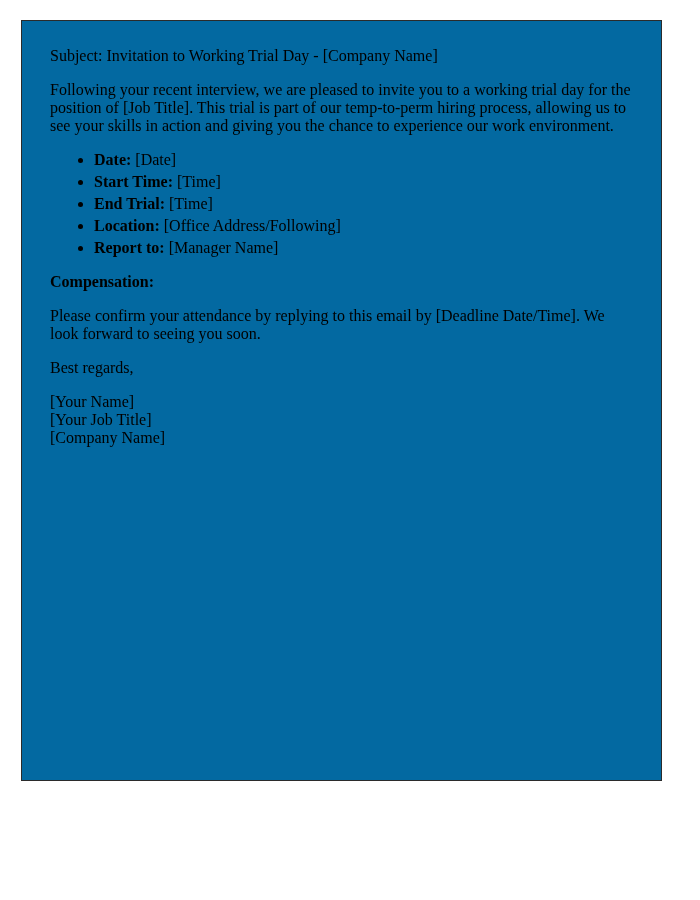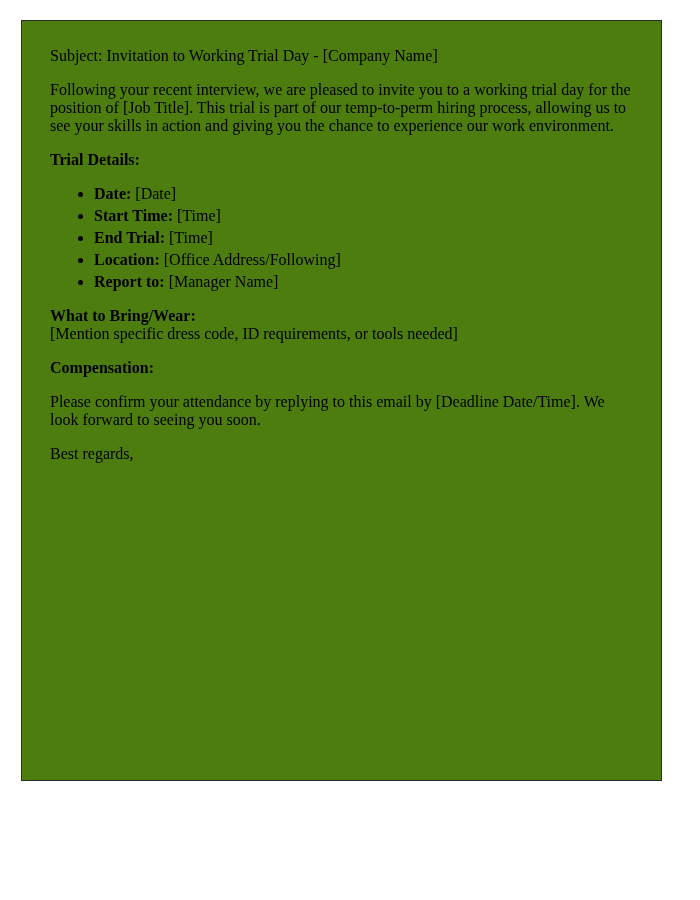--- a/index.html
+++ b/index.html
@@ -25,7 +25,7 @@
     box-sizing: border-box;
     border: 1px solid #2b2b2b;
     padding: 10px 28px;
-    background: #4d7c0f;
+    background: #0369a1;
     overflow: hidden;
   }
   .letter p {

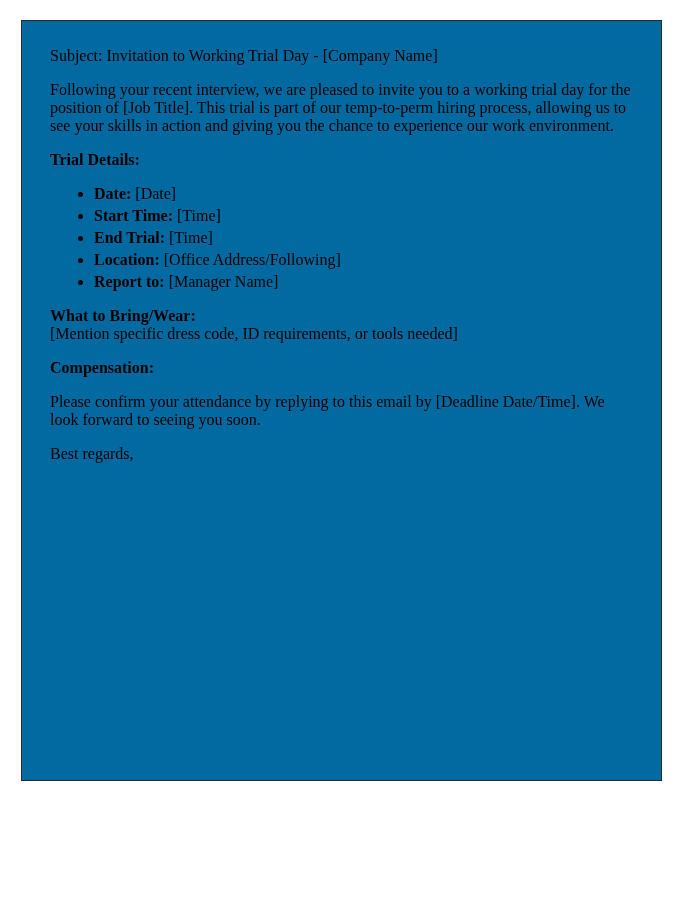--- a/index.html
+++ b/index.html
@@ -55,7 +55,6 @@
 
   <p>Following your recent interview, we are pleased to invite you to a working trial day for the position of [Job Title]. This trial is part of our temp-to-perm hiring process, allowing us to see your skills in action and giving you the chance to experience our work environment.</p>
 
-  <p class="b">Trial Details:</p>
 
   <ul>
     <li><span class="b">Date:</span> <span>[Date]</span></li>

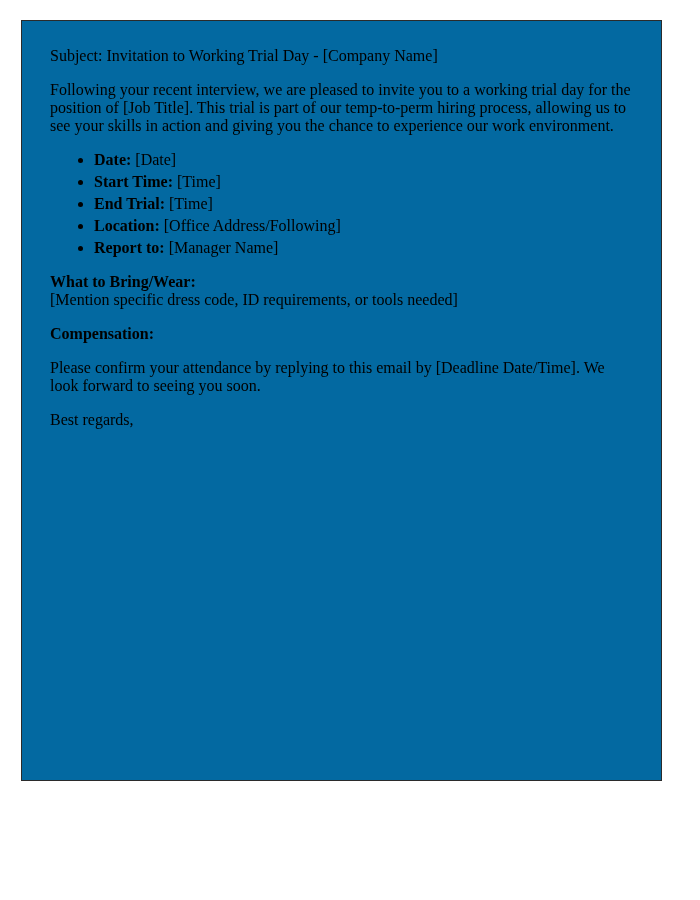--- a/index.html
+++ b/index.html
@@ -64,8 +64,6 @@
     <li><span class="b">Report to:</span> <span>[Manager Name]</span></li>
   </ul>
 
-  <p><span class="b">What to Bring/Wear:</span><br>
-  <span>[Mention specific dress code, ID requirements, or tools needed]</span></p>
 
   <p><span class="b">Compensation:</span><br>
   </p>

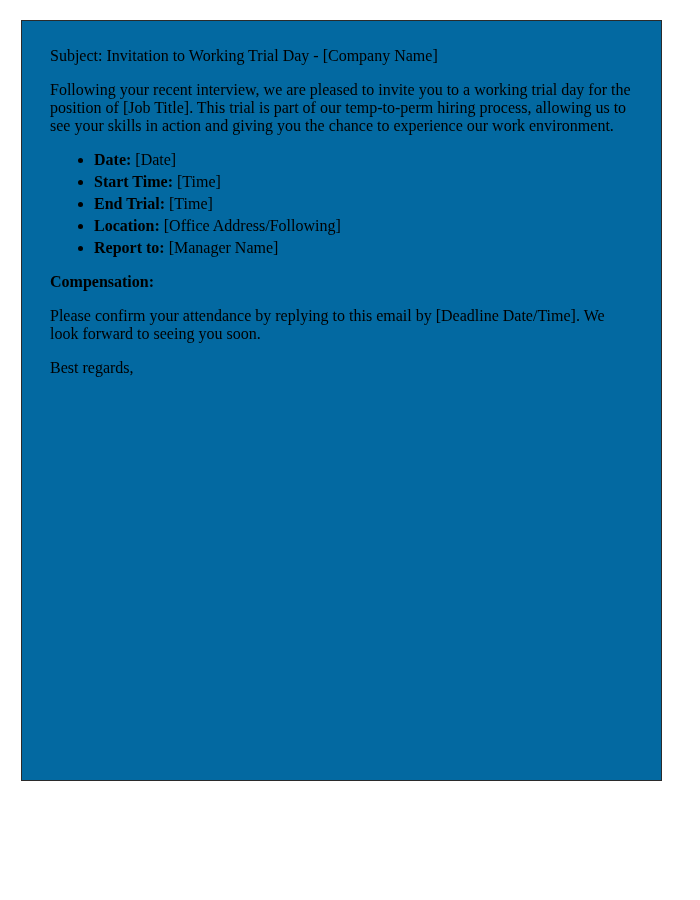--- a/index.html
+++ b/index.html
@@ -72,6 +72,9 @@
 
   <p>Best regards,</p>
 
+  <p><span>[Your Name]</span><br>
+  <span>[Your Job Title]</span><br>
+  <span>[Company Name]</span></p>
 
 </div>
 

